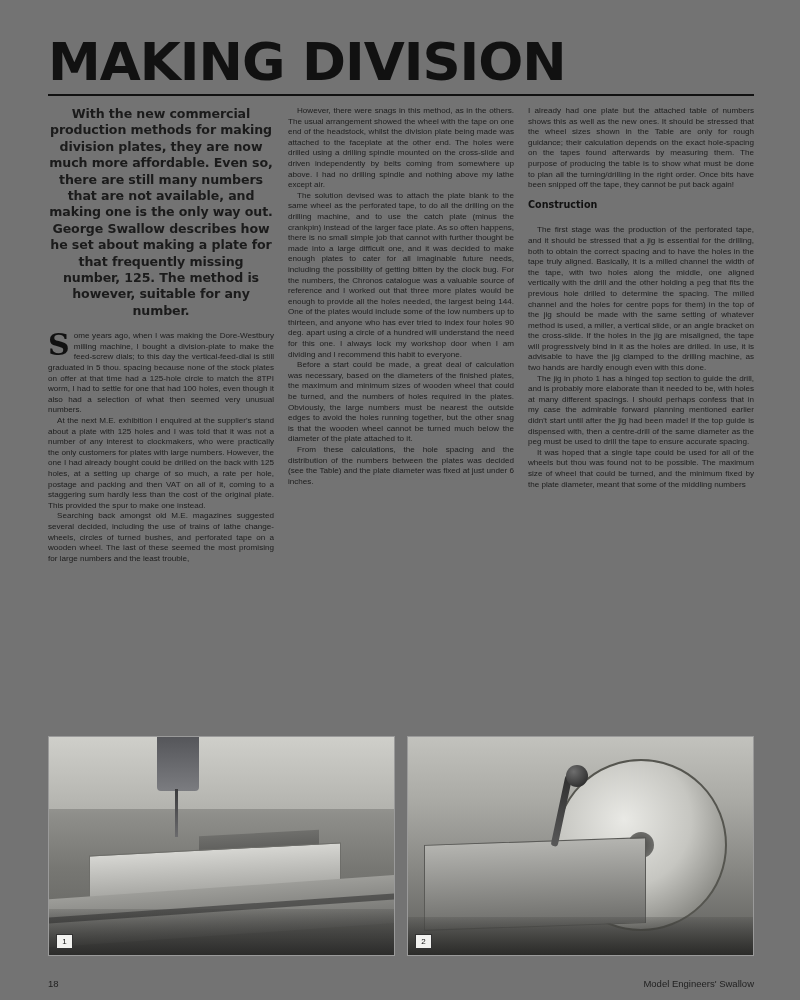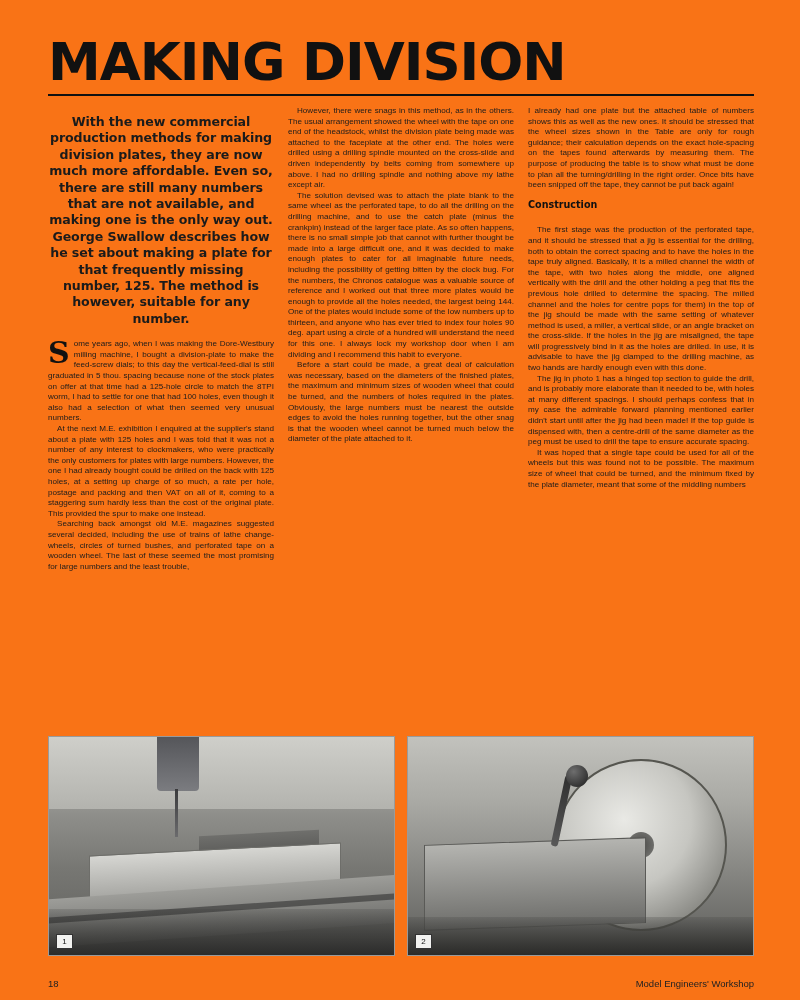--- a/index.html
+++ b/index.html
@@ -18,7 +18,7 @@
     position: relative;
     width: 800px;
     height: 1000px;
-    background: #f97316;
+    background: #737373;
     box-sizing: border-box;
     padding: 0;
   }

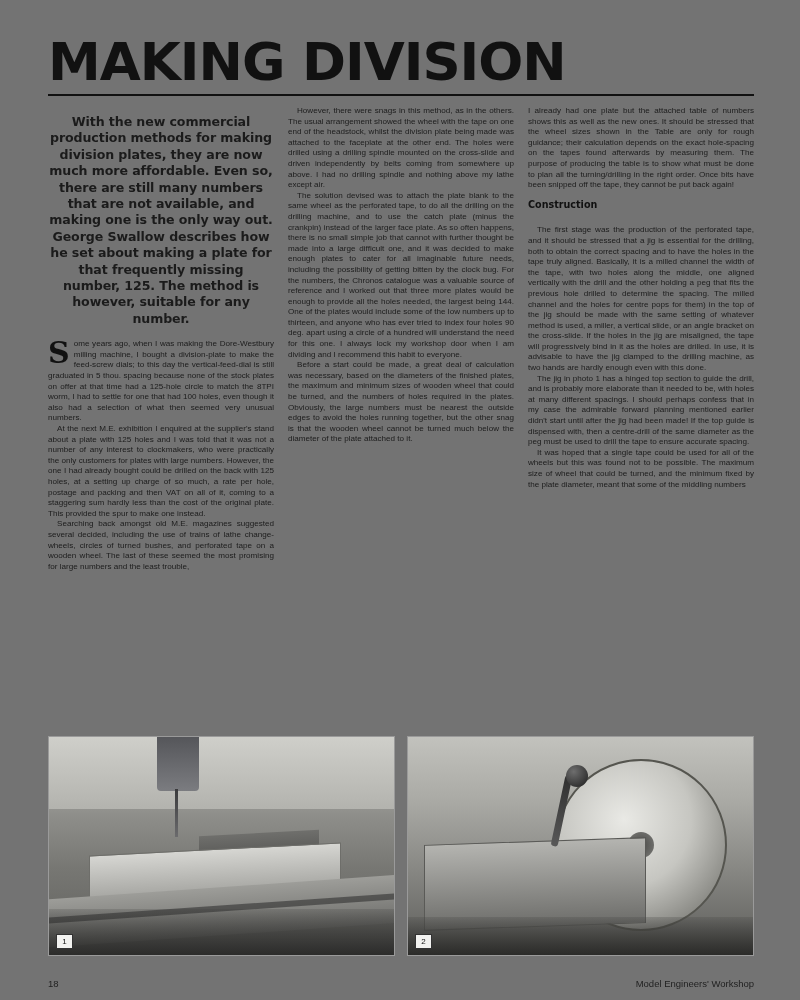--- a/index.html
+++ b/index.html
@@ -75,7 +75,7 @@
     font-weight: bold;
     color: #1b1b1b;
     text-align: center;
-    margin: 8px 0 12px 0;
+    margin: 0 0 12px 0;
     letter-spacing: -0.1px;
   }
   

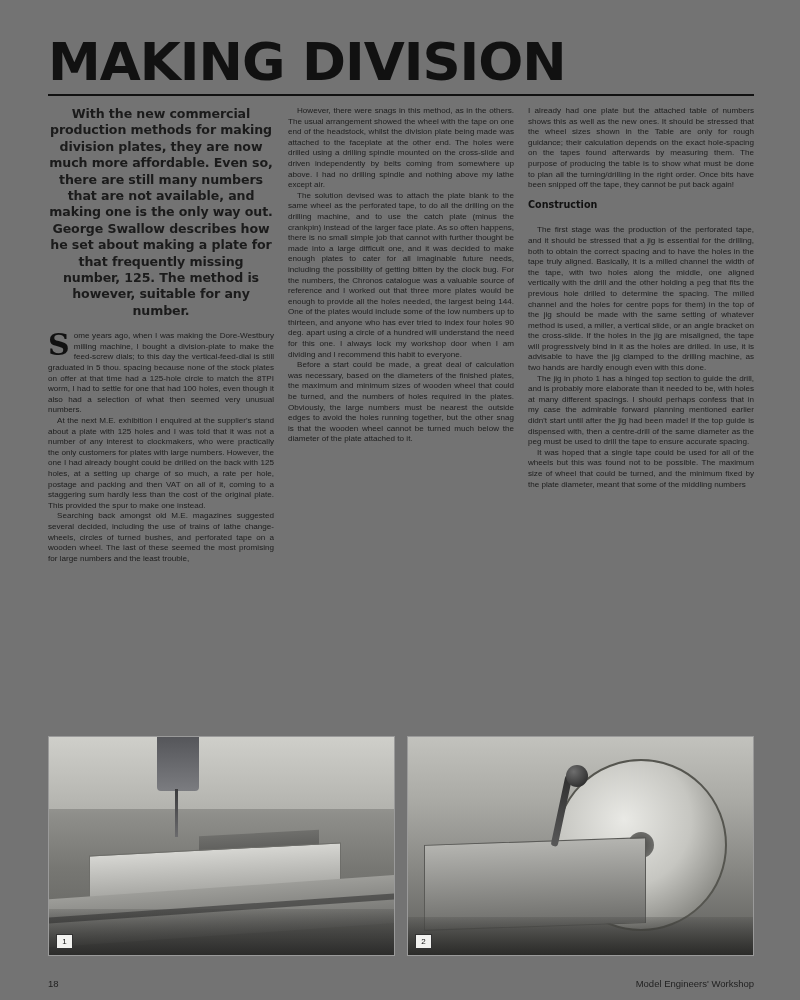--- a/index.html
+++ b/index.html
@@ -250,6 +250,7 @@
         <p>However, there were snags in this method, as in the others. The usual arrangement showed the wheel with the tape on one end of the headstock, whilst the division plate being made was attached to the faceplate at the other end. The holes were drilled using a drilling spindle mounted on the cross-slide and driven independently by belts coming from somewhere up above. I had no drilling spindle and nothing above my lathe except air.</p>
         <p>The solution devised was to attach the plate blank to the same wheel as the perforated tape, to do all the drilling on the drilling machine, and to use the catch plate (minus the crankpin) instead of the larger face plate. As so often happens, there is no small simple job that cannot with further thought be made into a large difficult one, and it was decided to make enough plates to cater for all imaginable future needs, including the possibility of getting bitten by the clock bug. For the numbers, the Chronos catalogue was a valuable source of reference and I worked out that three more plates would be enough to provide all the holes needed, the largest being 144. One of the plates would include some of the low numbers up to thirteen, and anyone who has ever tried to index four holes 90 deg. apart using a circle of a hundred will understand the need for this one. I always lock my workshop door when I am dividing and I recommend this habit to everyone.</p>
         <p>Before a start could be made, a great deal of calculation was necessary, based on the diameters of the finished plates, the maximum and minimum sizes of wooden wheel that could be turned, and the numbers of holes required in the plates. Obviously, the large numbers must be nearest the outside edges to avoid the holes running together, but the other snag is that the wooden wheel cannot be turned much below the diameter of the plate attached to it.</p>
+        <p>From these calculations, the hole spacing and the distribution of the numbers between the plates was decided (see the Table) and the plate diameter was fixed at just under 6 inches.</p>
       </div>
 
       <div class="col">

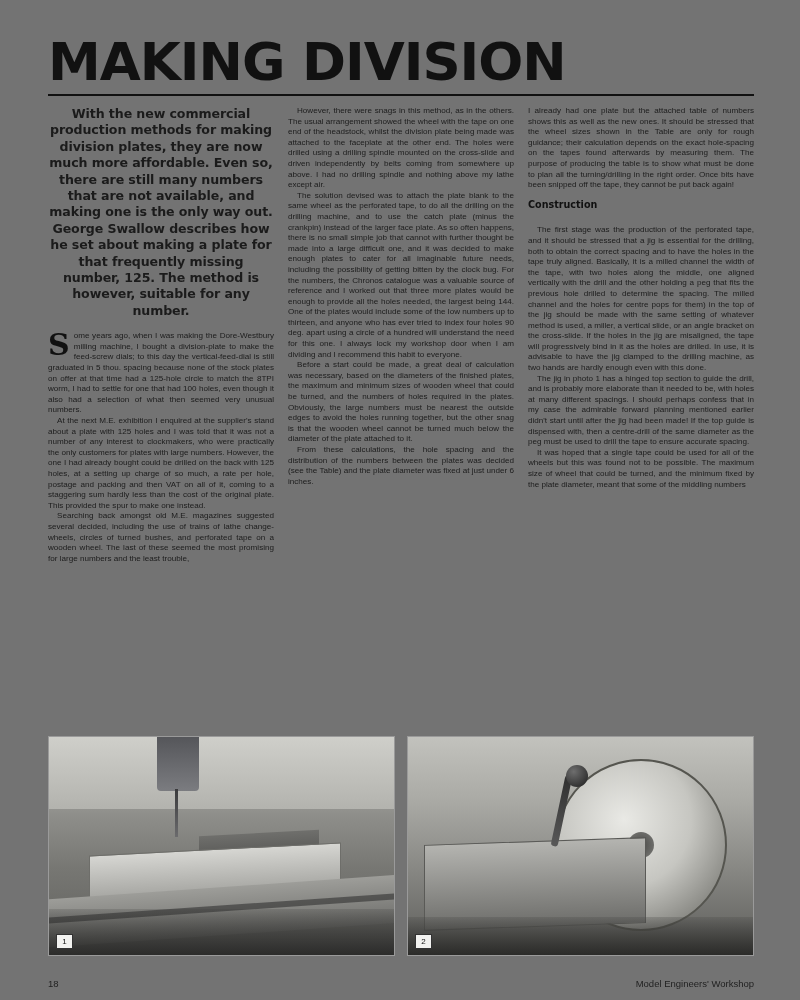--- a/index.html
+++ b/index.html
@@ -258,7 +258,7 @@
         <div class="subhead">Construction</div>
         <p>The first stage was the production of the perforated tape, and it should be stressed that a jig is essential for the drilling, both to obtain the correct spacing and to have the holes in the tape truly aligned. Basically, it is a milled channel the width of the tape, with two holes along the middle, one aligned vertically with the drill and the other holding a peg that fits the previous hole drilled to determine the spacing. The milled channel and the holes for centre pops for them) in the top of the jig should be made with the same setting of whatever method is used, a miller, a vertical slide, or an angle bracket on the cross-slide. If the holes in the jig are misaligned, the tape will progressively bind in it as the holes are drilled. In use, it is advisable to have the jig clamped to the drilling machine, as two hands are hardly enough even with this done.</p>
         <p>The jig in photo 1 has a hinged top section to guide the drill, and is probably more elaborate than it needed to be, with holes at many different spacings. I should perhaps confess that in my case the admirable forward planning mentioned earlier didn't start until after the jig had been made! If the top guide is dispensed with, then a centre-drill of the same diameter as the peg must be used to drill the tape to ensure accurate spacing.</p>
-        <p>It was hoped that a single tape could be used for all of the wheels but this was found not to be possible. The maximum size of wheel that could be turned, and the minimum fixed by the plate diameter, meant that some of the middling numbers</p>
+        <p>It was hoped that a single tape could be used for all of the wheels but thou was found not to be possible. The maximum size of wheel that could be turned, and the minimum fixed by the plate diameter, meant that some of the middling numbers</p>
       </div>
 
     </div>

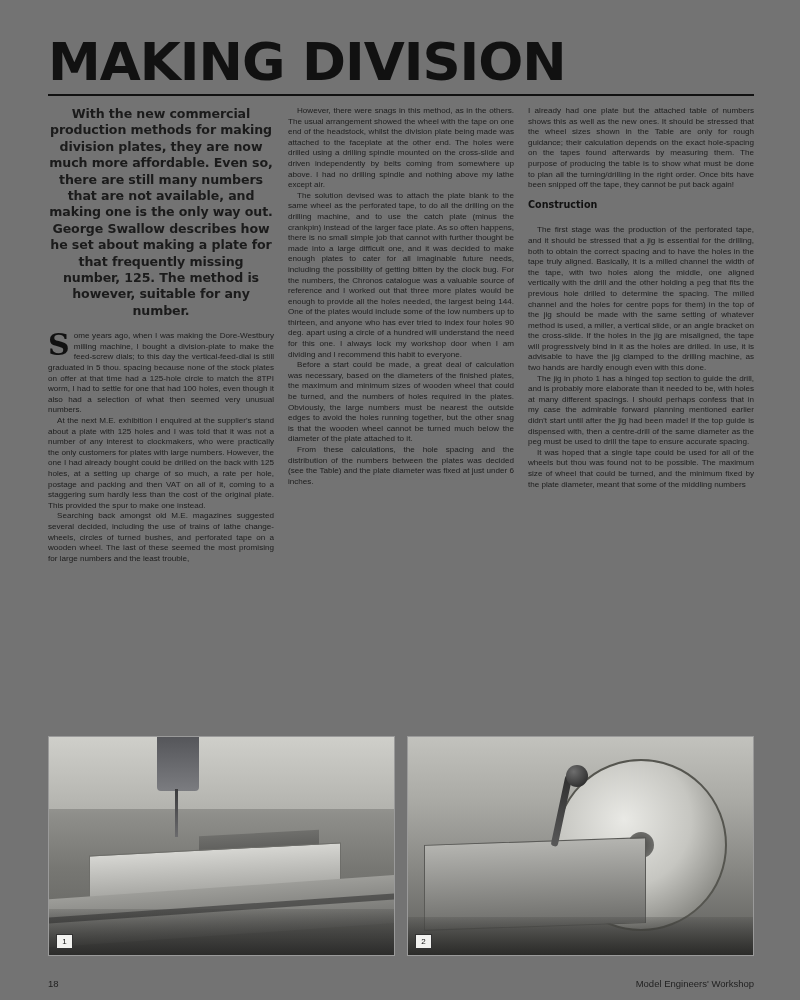--- a/index.html
+++ b/index.html
@@ -292,7 +292,7 @@
 
     <div class="footer">
       <div>18</div>
-      <div>Model Engineers' Workshop</div>
+      <div>Model Engineers' Swallow</div>
     </div>
 
   </div>

